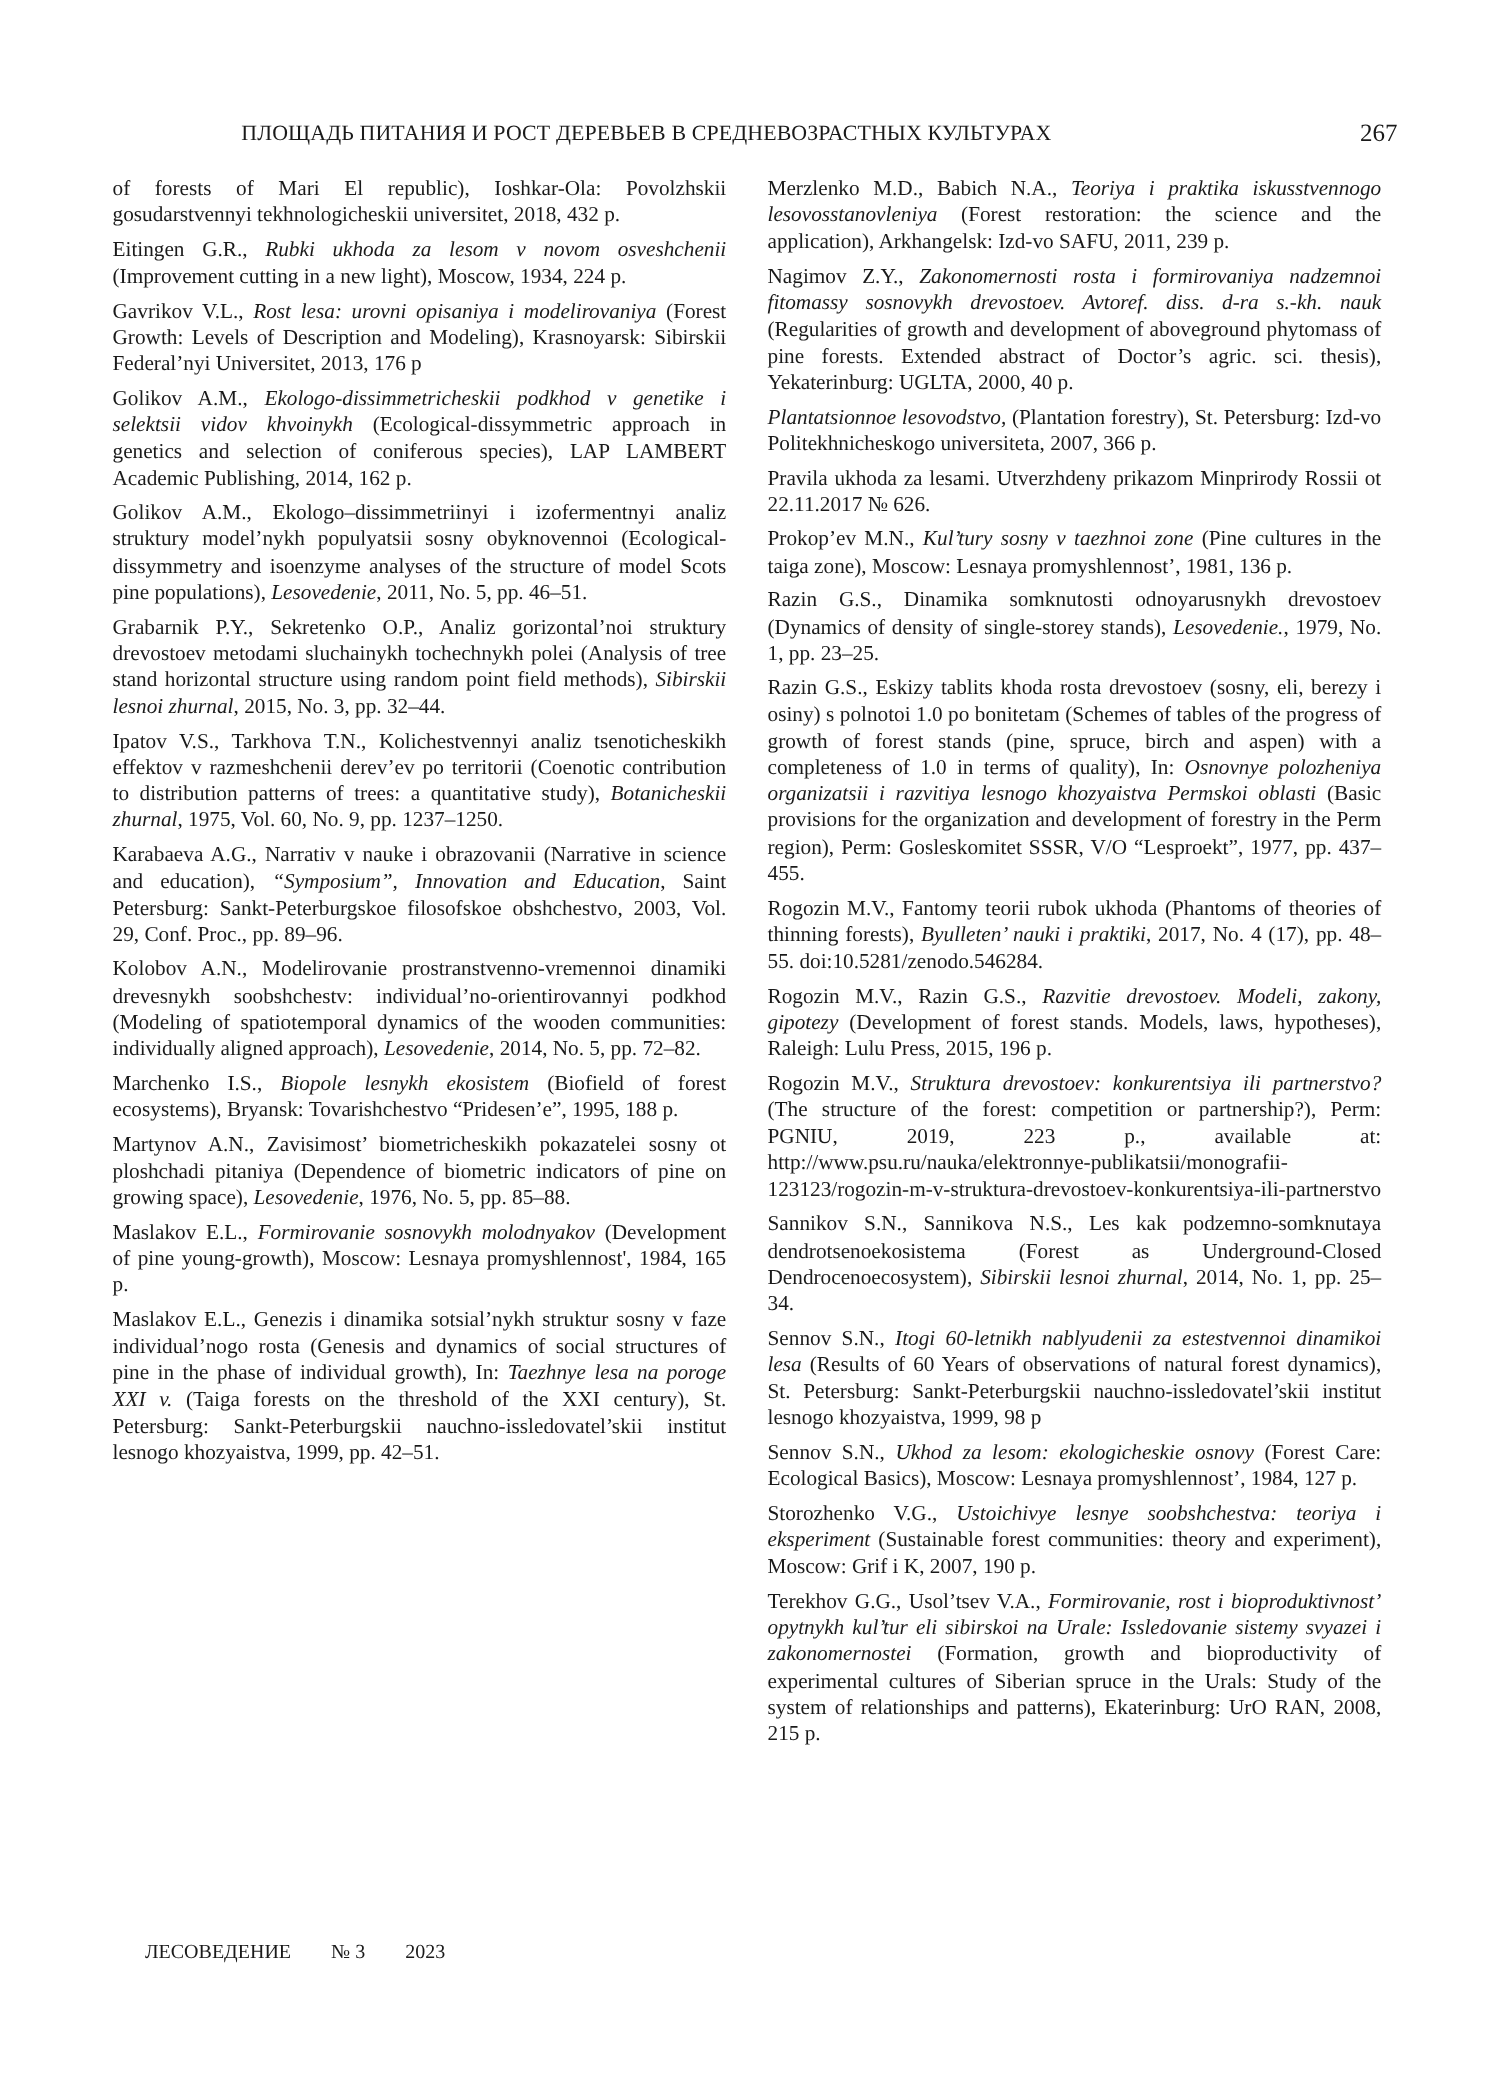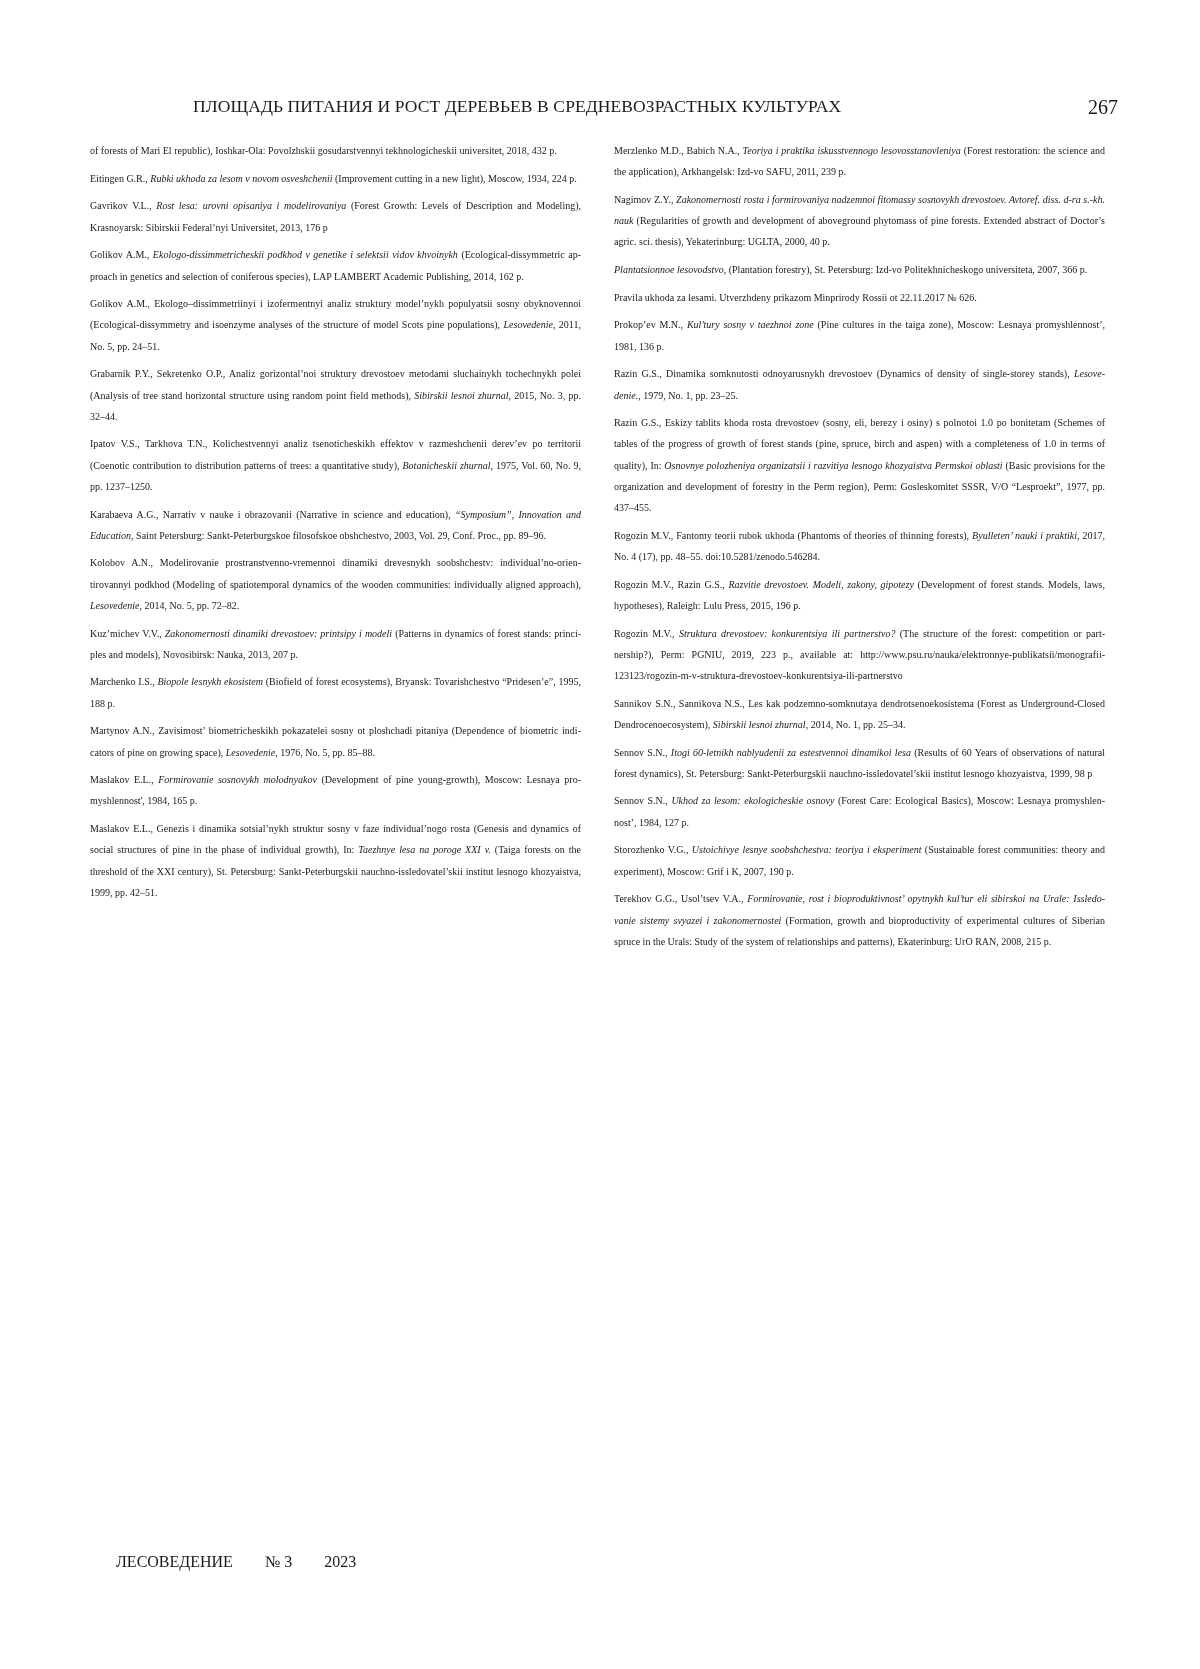--- a/index.html
+++ b/index.html
@@ -8,7 +8,7 @@
   .running-head { position: absolute; top: 96px; left: 0; width: 996px; height: 24px; }
   .running-title { position: absolute; left: 193px; top: 0; font-size: 17.5px; letter-spacing: 0.1px; white-space: nowrap; }
   .page-number { position: absolute; left: 1088px; top: 0; font-size: 20px; }
-  .col { position: absolute; top: 140px; width: 491px; font-size: 10px; line-height: 21.2px; text-align: justify; hyphens: manual; }
+  .col { position: absolute; top: 140px; width: 491px; font-size: 17px; line-height: 21.2px; text-align: justify; hyphens: manual; }
   .col-left { left: 90px; }
   .col-right { left: 614px; }
   .ref { margin: 0 0 6.5px 0; }

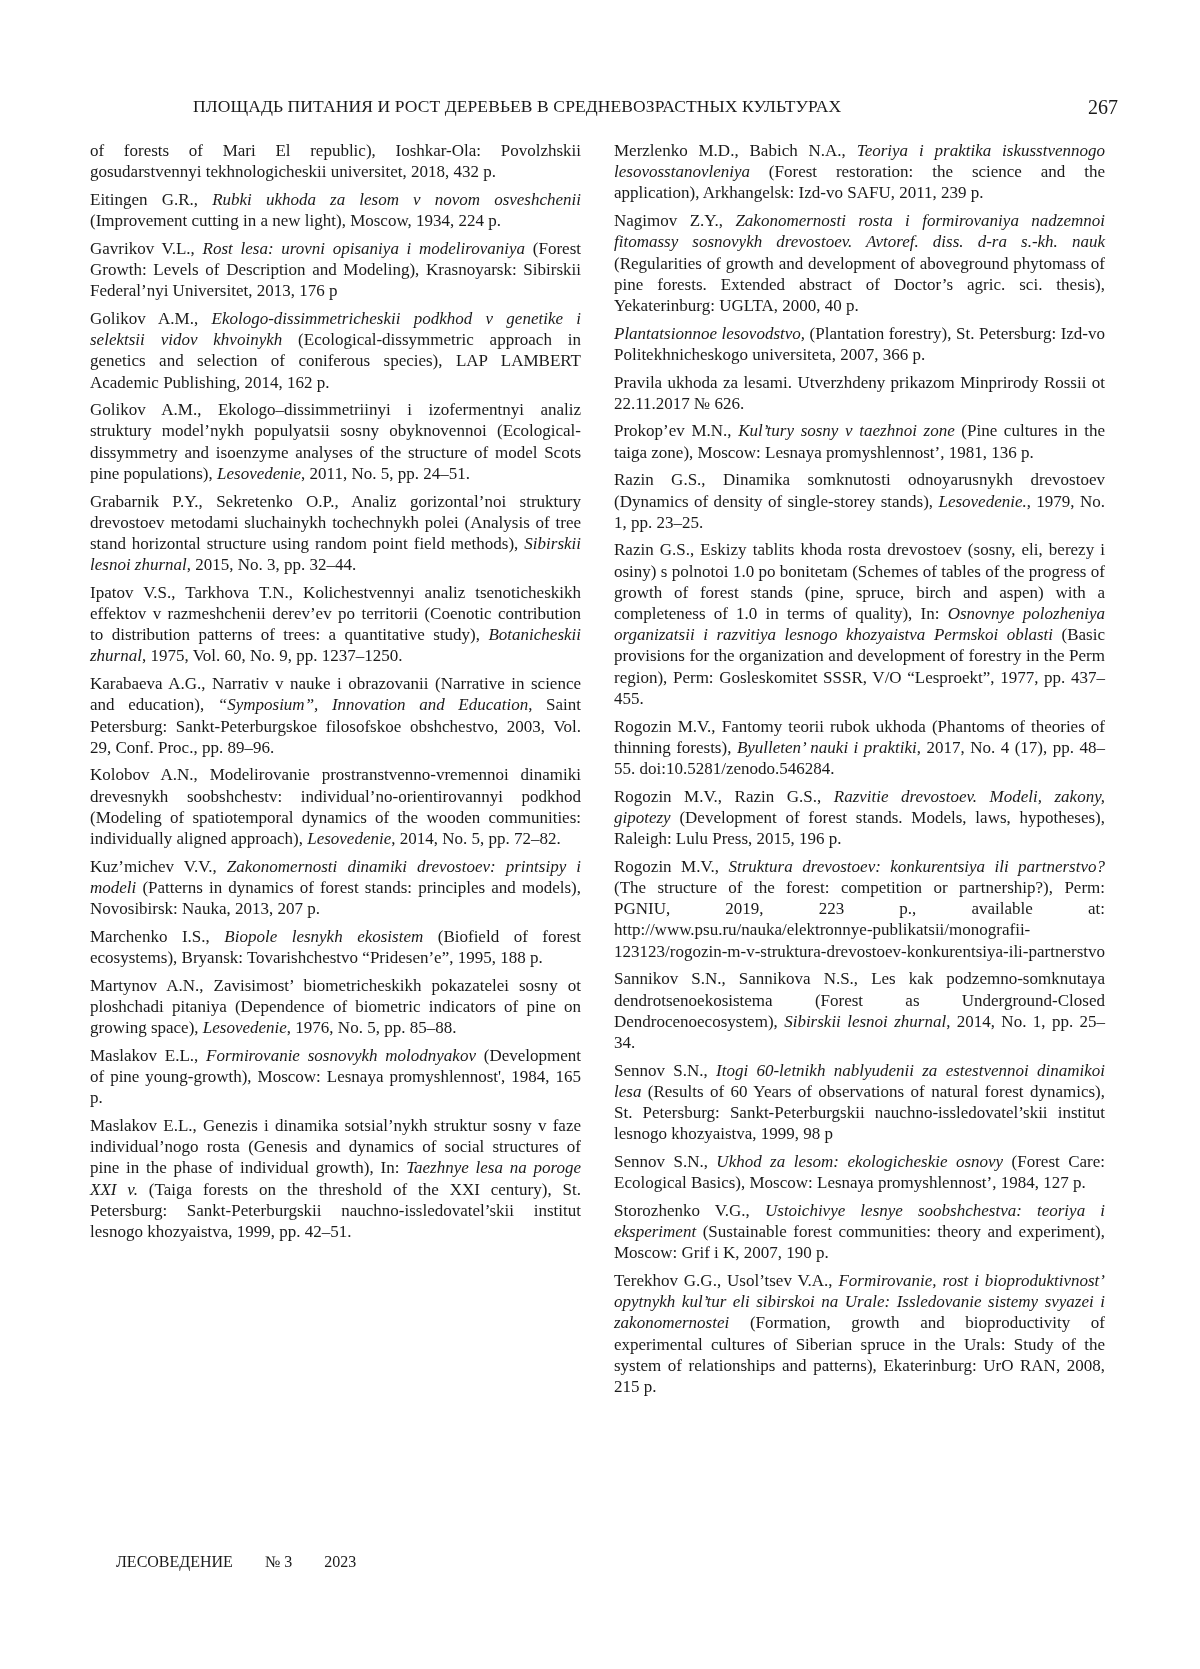--- a/index.html
+++ b/index.html
@@ -29,7 +29,7 @@
     <p class="ref"><span>Eitingen G.R., </span><em>Rubki ukhoda za lesom v novom osveshchenii</em><span> (Improvement cutting in a new light), Moscow, 1934, 224 p.</span></p>
     <p class="ref"><span>Gavrikov V.L., </span><em>Rost lesa: urovni opisaniya i modelirovaniya</em><span> (Forest Growth: Levels of Description and Modeling), Krasnoyarsk: Sibirskii Federal’nyi Universitet, 2013, 176 p</span></p>
     <p class="ref"><span>Golikov A.M., </span><em>Ekologo-dissimmetricheskii podkhod v gene­tike i selektsii vidov khvoinykh</em><span> (Ecological-dissymmetric ap­proach in genetics and selection of coniferous species), LAP LAMBERT Academic Publishing, 2014, 162 p.</span></p>
-    <p class="ref"><span>Golikov A.M., Ekologo–dissimmetriinyi i izofermentnyi analiz struktury model’nykh populyatsii sosny obyknoven­noi (Ecological-dissymmetry and isoenzyme analyses of the structure of model Scots pine populations), </span><em>Lesovede­nie</em><span>, 2011, No. 5, pp. 24–51.</span></p>
+    <p class="ref"><span>Golikov A.M., Ekologo–dissimmetriinyi i izofermentnyi analiz struktury model’nykh populyatsii sosny obyknoven­noi (Ecological-dissymmetry and isoenzyme analyses of the structure of model Scots pine populations), </span><em>Lesovede­nie</em><span>, 2011, No. 5, pp. 46–51.</span></p>
     <p class="ref"><span>Grabarnik P.Y., Sekretenko O.P., Analiz gorizontal’noi struktury drevostoev metodami sluchainykh tochechnykh polei (Analysis of tree stand horizontal structure using ran­dom point field methods), </span><em>Sibirskii lesnoi zhurnal</em><span>, 2015, No. 3, pp. 32–44.</span></p>
     <p class="ref"><span>Ipatov V.S., Tarkhova T.N., Kolichestvennyi analiz tseno­ticheskikh effektov v razmeshchenii derev’ev po territorii (Coenotic contribution to distribution patterns of trees: a quantitative study), </span><em>Botanicheskii zhurnal</em><span>, 1975, Vol. 60, No. 9, pp. 1237–1250.</span></p>
     <p class="ref"><span>Karabaeva A.G., Narrativ v nauke i obrazovanii (Narrative in science and education), </span><em>“Symposium”, Innovation and Education</em><span>, Saint Petersburg: Sankt-Peterburgskoe filosof­skoe obshchestvo, 2003, Vol. 29, Conf. Proc., pp. 89–96.</span></p>

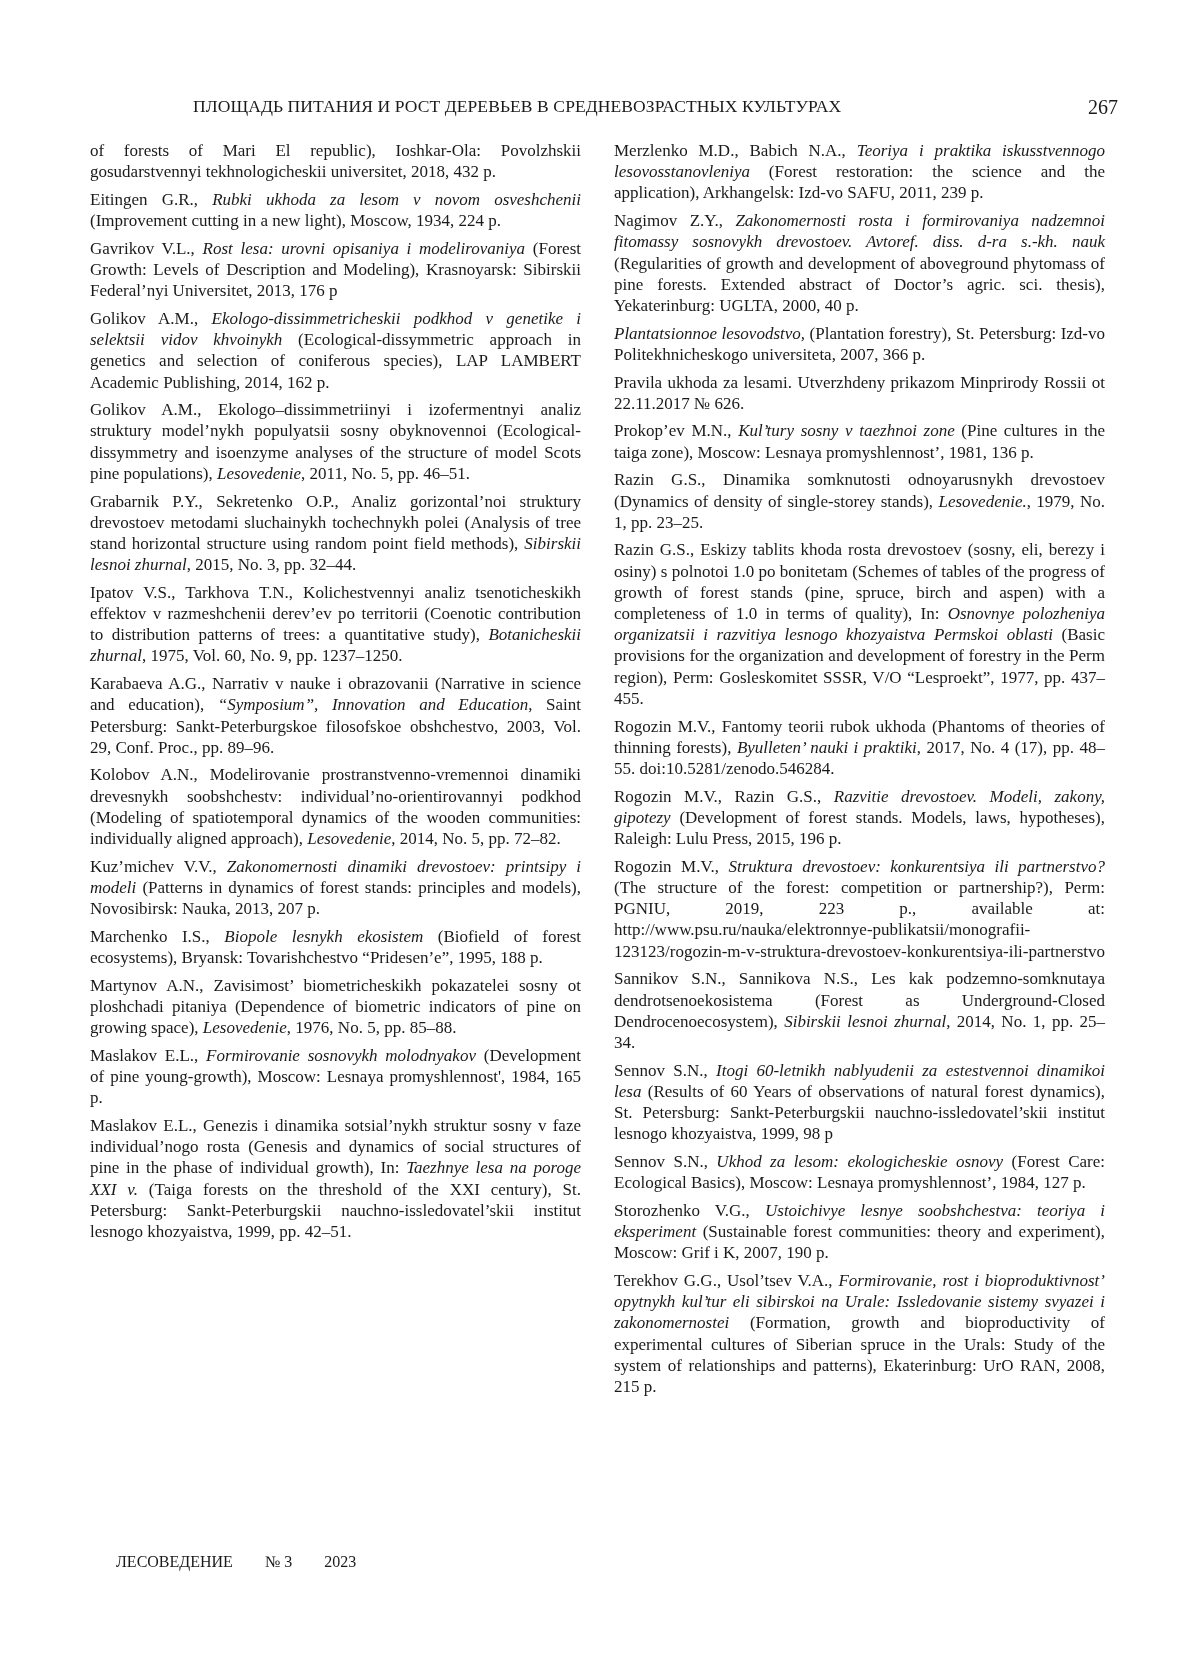--- a/index.html
+++ b/index.html
@@ -34,7 +34,6 @@
     <p class="ref"><span>Ipatov V.S., Tarkhova T.N., Kolichestvennyi analiz tseno­ticheskikh effektov v razmeshchenii derev’ev po territorii (Coenotic contribution to distribution patterns of trees: a quantitative study), </span><em>Botanicheskii zhurnal</em><span>, 1975, Vol. 60, No. 9, pp. 1237–1250.</span></p>
     <p class="ref"><span>Karabaeva A.G., Narrativ v nauke i obrazovanii (Narrative in science and education), </span><em>“Symposium”, Innovation and Education</em><span>, Saint Petersburg: Sankt-Peterburgskoe filosof­skoe obshchestvo, 2003, Vol. 29, Conf. Proc., pp. 89–96.</span></p>
     <p class="ref"><span>Kolobov A.N., Modelirovanie prostranstvenno-vremennoi dinamiki drevesnykh soobshchestv: individual’no-orien­tirovannyi podkhod (Modeling of spatiotemporal dynamics of the wooden communities: individually aligned ap­proach), </span><em>Lesovedenie</em><span>, 2014, No. 5, pp. 72–82.</span></p>
-    <p class="ref"><span>Kuz’michev V.V., </span><em>Zakonomernosti dinamiki drevostoev: prin­tsipy i modeli</em><span> (Patterns in dynamics of forest stands: princi­ples and models), Novosibirsk: Nauka, 2013, 207 p.</span></p>
     <p class="ref"><span>Marchenko I.S., </span><em>Biopole lesnykh ekosistem</em><span> (Biofield of for­est ecosystems), Bryansk: Tovarishchestvo “Pridesen’e”, 1995, 188 p.</span></p>
     <p class="ref"><span>Martynov A.N., Zavisimost’ biometricheskikh pokazatelei sosny ot ploshchadi pitaniya (Dependence of biometric indi­cators of pine on growing space), </span><em>Lesovedenie</em><span>, 1976, No. 5, pp. 85–88.</span></p>
     <p class="ref"><span>Maslakov E.L., </span><em>Formirovanie sosnovykh molodnyakov</em><span> (De­velopment of pine young-growth), Moscow: Lesnaya pro­myshlennost', 1984, 165 p.</span></p>

